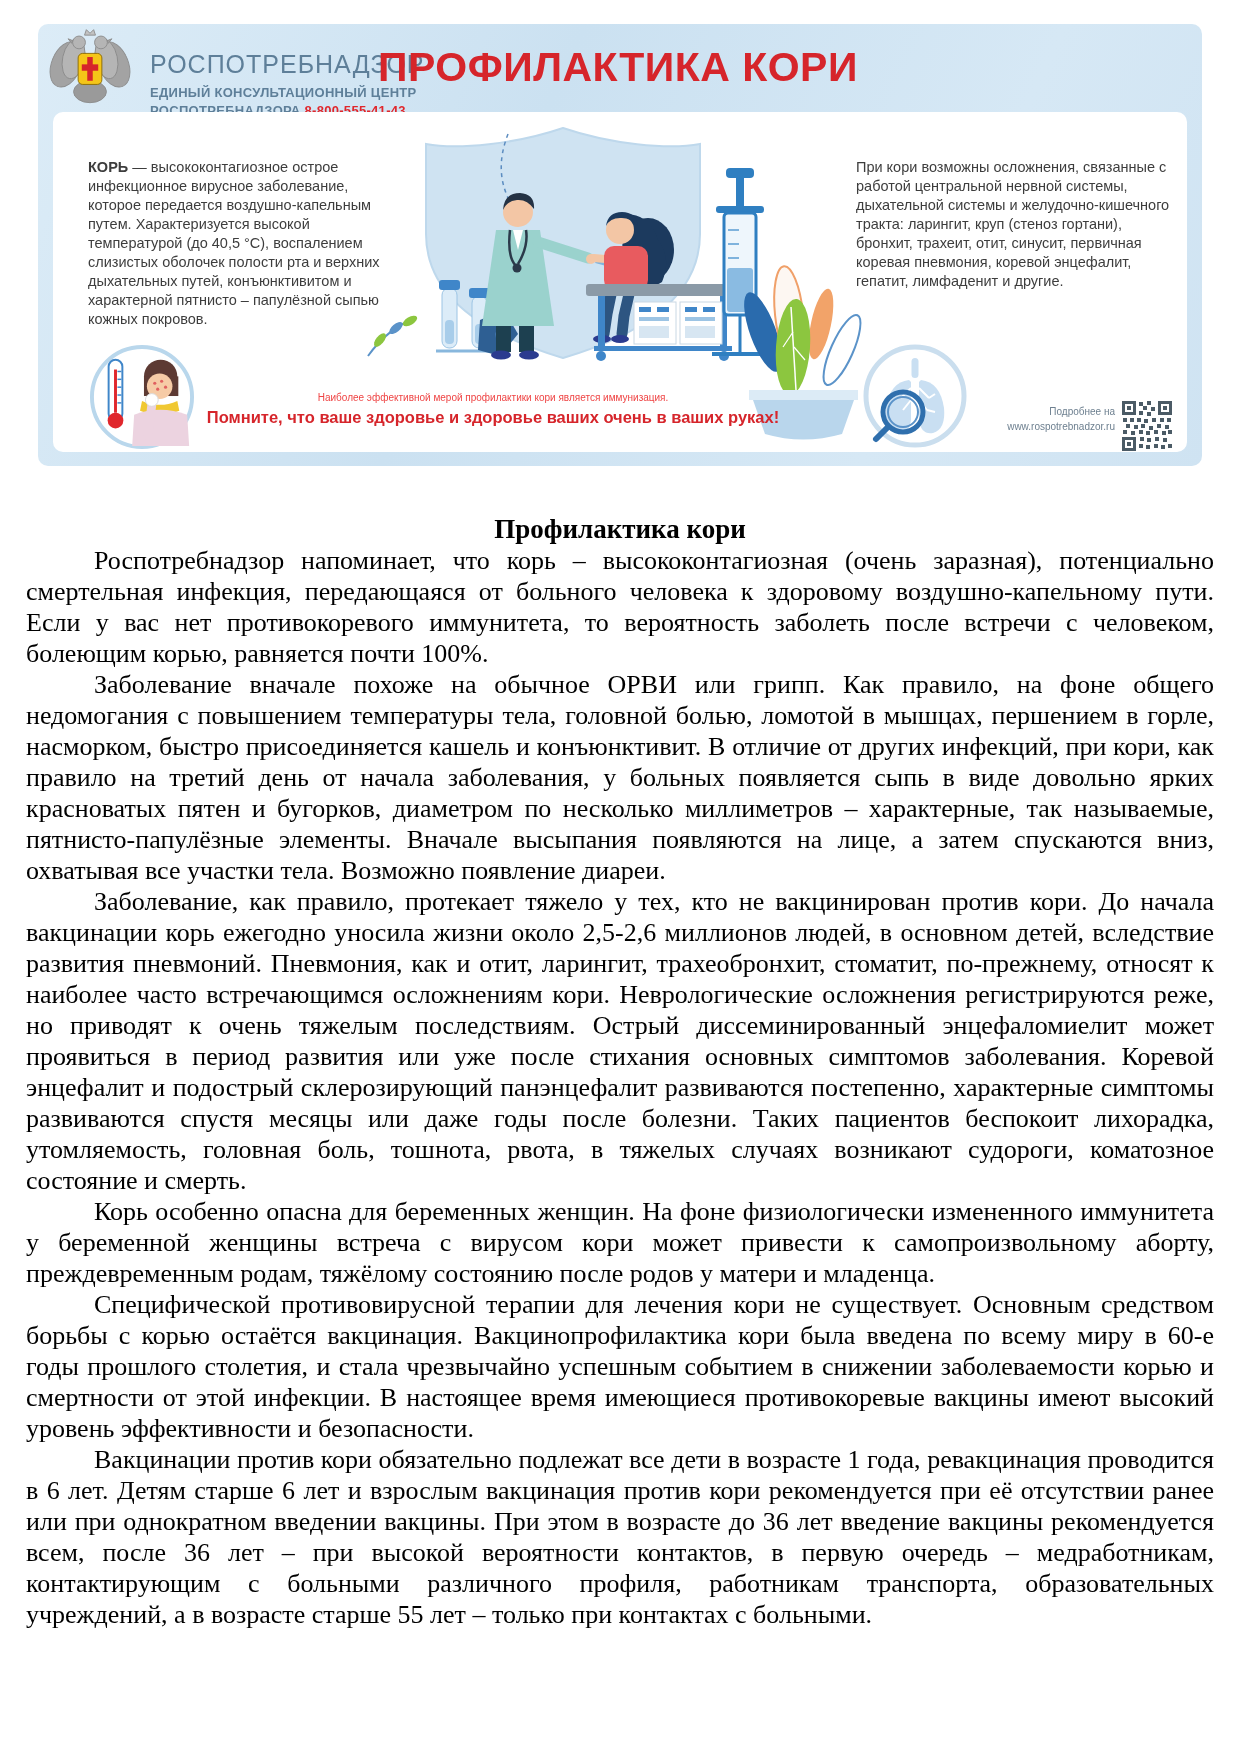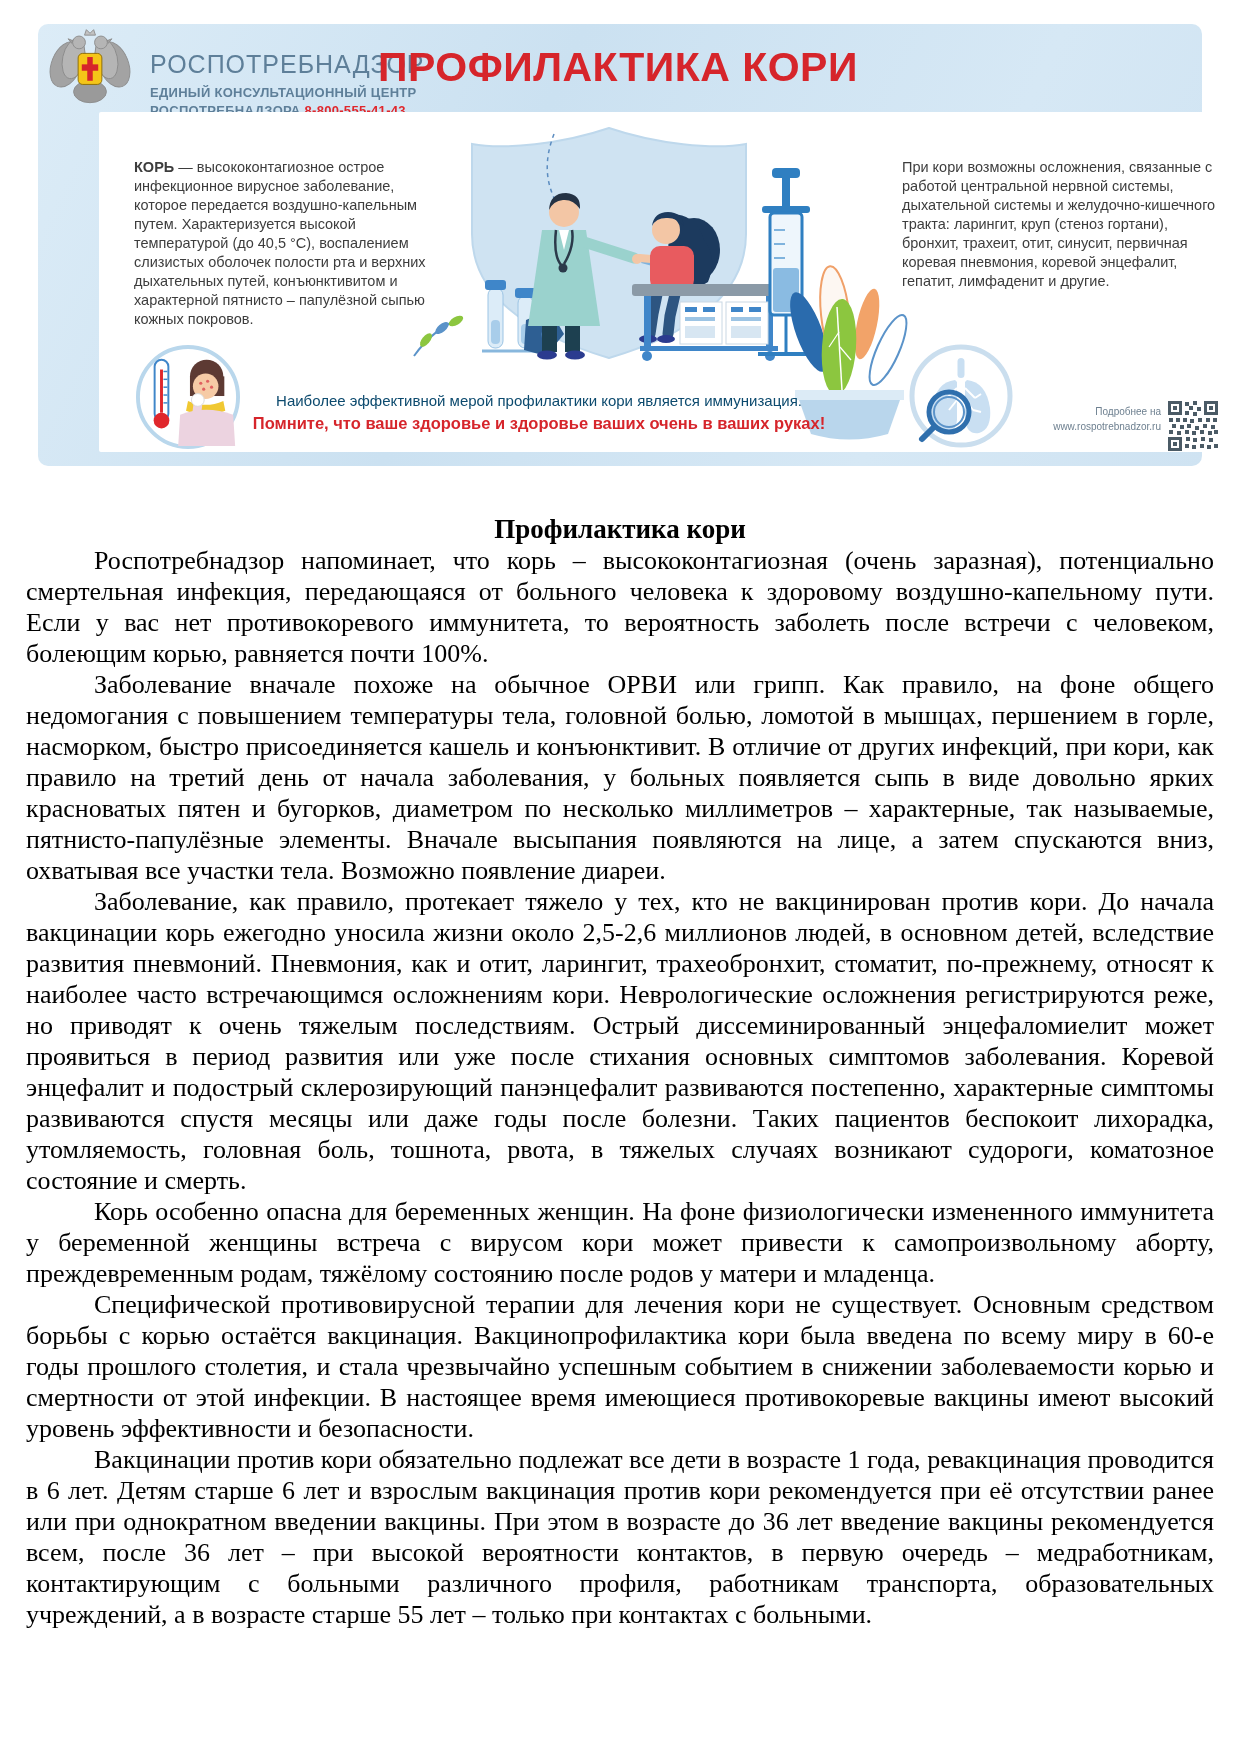--- a/index.html
+++ b/index.html
@@ -24,7 +24,7 @@
   }
   .panel{
     position:absolute;left:15px;top:88px;width:1134px;height:340px;
-    background:#ffffff;border-radius:2px;margin-left:46px;
+    background:#ffffff;border-radius:10px;
   }
   .info-text{font-size:14.5px;line-height:19px;color:#3d3d3d;}
   .left-text{position:absolute;left:35px;top:46px;width:302px;}

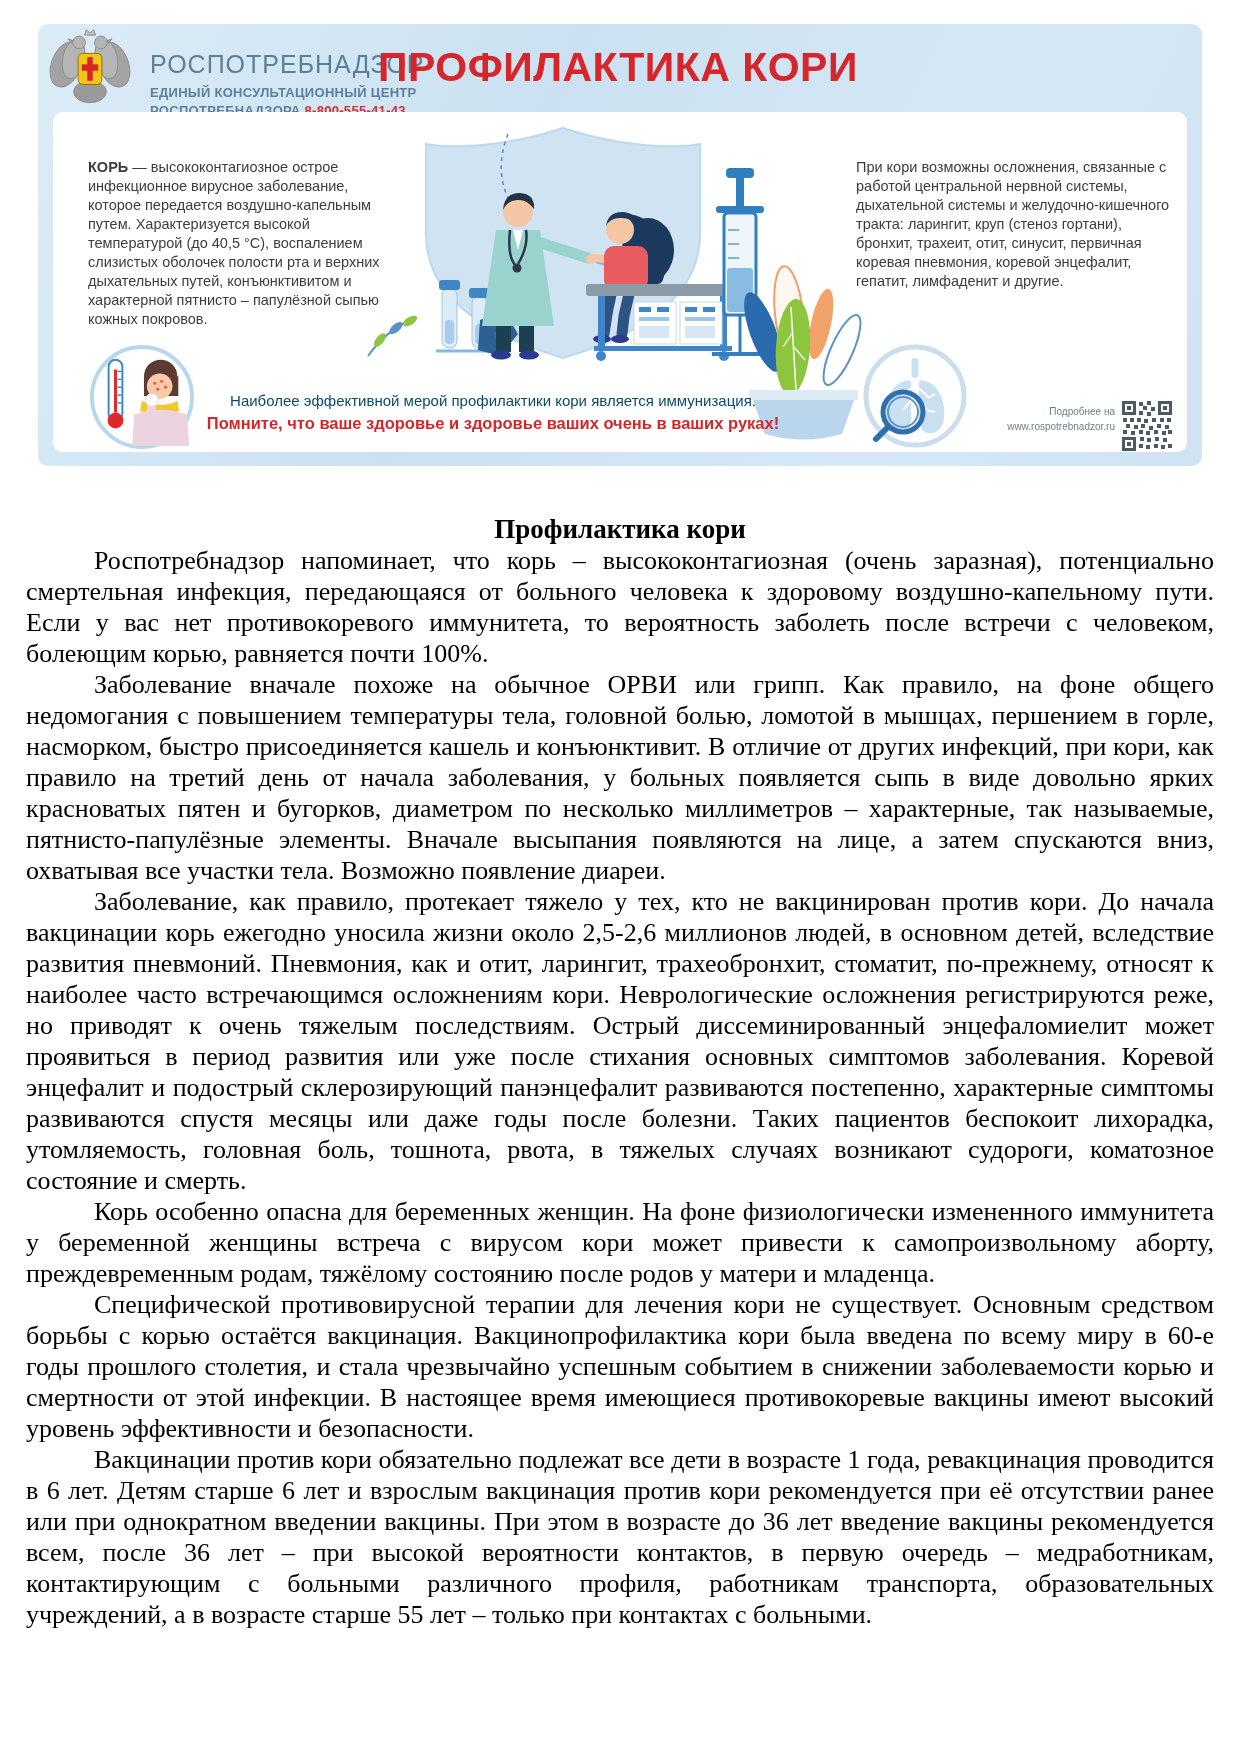--- a/index.html
+++ b/index.html
@@ -35,7 +35,7 @@
   .sick-icon{position:absolute;left:36px;top:232px;width:106px;height:106px;}
   .lungs-icon{position:absolute;left:806px;top:230px;width:112px;height:108px;}
   .bottom-lines{position:absolute;left:150px;top:280px;width:580px;text-align:center;}
-  .bl1{font-size:15px;color:#0c4a6e;}
+  .bl1{font-size:10px;color:#ef4444;}
   .bl2{font-size:16.5px;font-weight:bold;color:#d6252b;margin-top:5px;}
   .more-info{
     position:absolute;left:878px;top:292px;width:184px;text-align:right;

